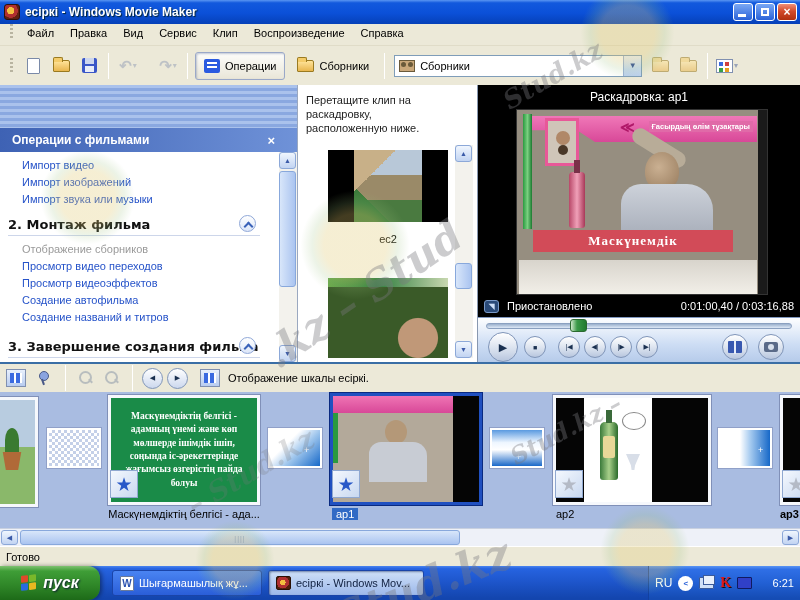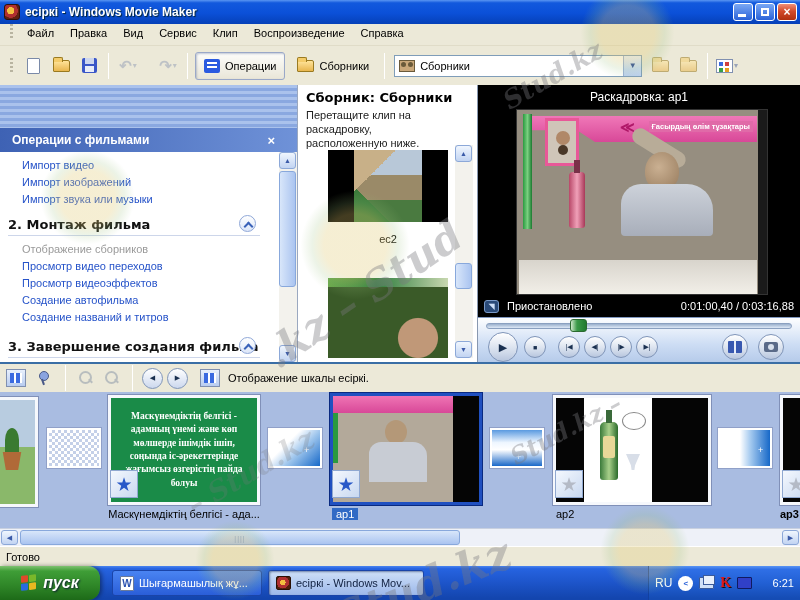--- a/index.html
+++ b/index.html
@@ -328,7 +328,6 @@
     </div>
 
     <div class="collection">
-      <div class="col-title">Сборник: Сборники</div>
       <div class="col-hint">Перетащите клип на раскадровку, расположенную ниже.</div>
       <div class="clip-thumb" style="left:30px; top:65px;">
         <div class="inner thumb1-art"></div>

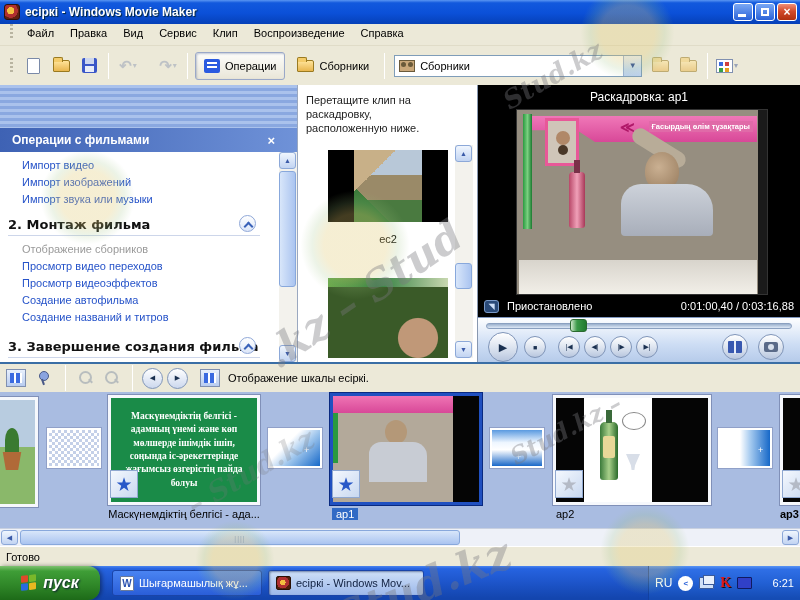--- a/index.html
+++ b/index.html
@@ -359,6 +359,9 @@
         <div class="pv-man-head"></div>
         <div class="pv-man-body"></div>
         <div class="pv-bottle"></div>
+        <div class="pv-banner">
+            <span>Маскүнемдік</span>
+          </div>
         <div class="pv-bottom"></div>
         <div class="pv-side"></div>
       </div>

